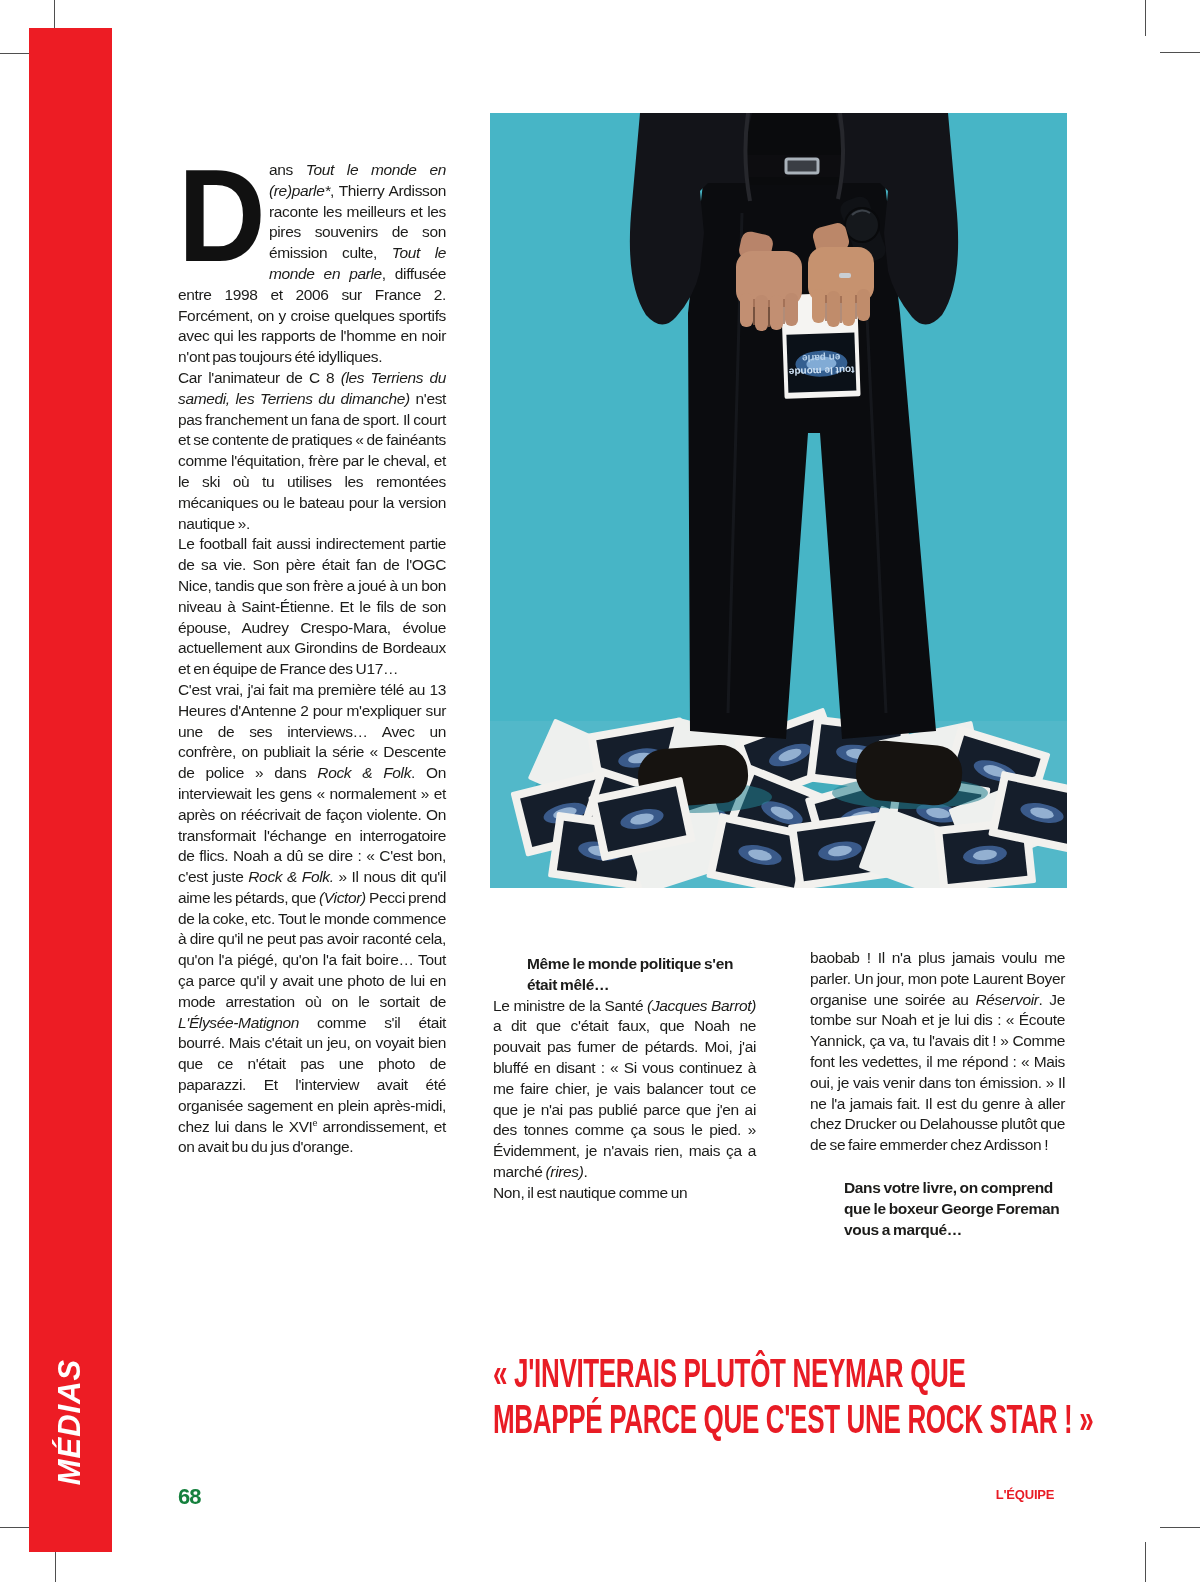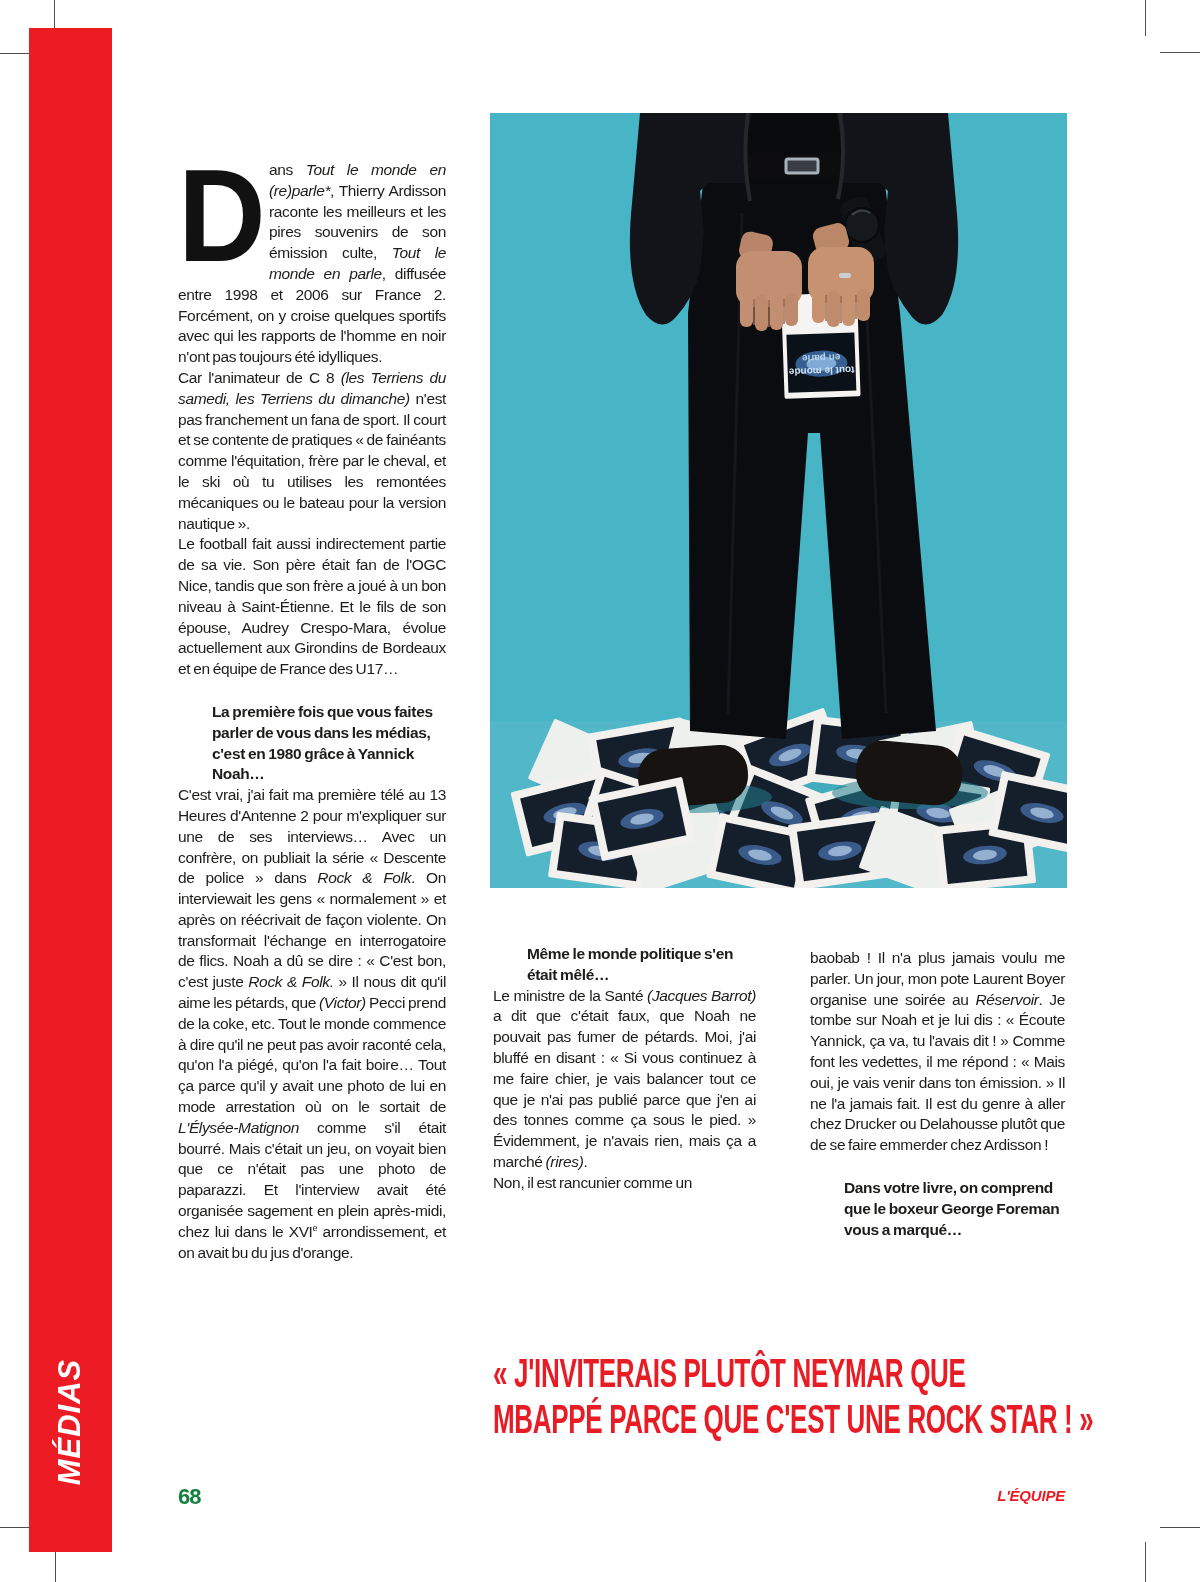--- a/index.html
+++ b/index.html
@@ -161,7 +161,6 @@
       <div class="p"><span class="dropcap">D</span><span>ans </span><span class="it">Tout le monde en (re)parle*</span><span>, Thierry Ardisson raconte les meilleurs et les pires souvenirs de son émission culte, </span><span class="it">Tout le monde en parle</span><span>, diffusée entre 1998 et 2006 sur France 2. Forcément, on y croise quelques sportifs avec qui les rapports de l'homme en noir n'ont pas toujours été idylliques.</span></div>
       <div class="p"><span>Car l'animateur de C 8 </span><span class="it">(les Terriens du samedi, les Terriens du dimanche)</span><span> n'est pas franchement un fana de sport. Il court et se contente de pratiques « de fainéants comme l'équitation, frère par le cheval, et le ski où tu utilises les remontées mécaniques ou le bateau pour la version nautique ».</span></div>
       <div class="p"><span>Le football fait aussi indirectement partie de sa vie. Son père était fan de l'OGC Nice, tandis que son frère a joué à un bon niveau à Saint-Étienne. Et le fils de son épouse, Audrey Crespo-Mara, évolue actuellement aux Girondins de Bordeaux et en équipe de France des U17…</span></div>
-      <div class="q"><span>La première fois que vous faites parler de vous dans les médias, c'est en 1980 grâce à Yannick Noah…</span></div>
       <div class="p"><span>C'est vrai, j'ai fait ma première télé au 13 Heures d'Antenne 2 pour m'expliquer sur une de ses interviews… Avec un confrère, on publiait la série « Descente de police » dans </span><span class="it">Rock &amp; Folk</span><span>. On interviewait les gens « normalement » et après on réécrivait de façon violente. On transformait l'échange en interrogatoire de flics. Noah a dû se dire : « C'est bon, c'est juste </span><span class="it">Rock &amp; Folk.</span><span> » Il nous dit qu'il aime les pétards, que </span><span class="it">(Victor)</span><span> Pecci prend de la coke, etc. Tout le monde commence à dire qu'il ne peut pas avoir raconté cela, qu'on l'a piégé, qu'on l'a fait boire… Tout ça parce qu'il y avait une photo de lui en mode arrestation où on le sortait de </span><span class="it">L'Élysée-Matignon</span><span> comme s'il était bourré. Mais c'était un jeu, on voyait bien que ce n'était pas une photo de paparazzi. Et l'interview avait été organisée sagement en plein après-midi, chez lui dans le XVI</span><sup>e</sup><span> arrondissement, et on avait bu du jus d'orange.</span></div>
     </div>
   <div class="col col2">

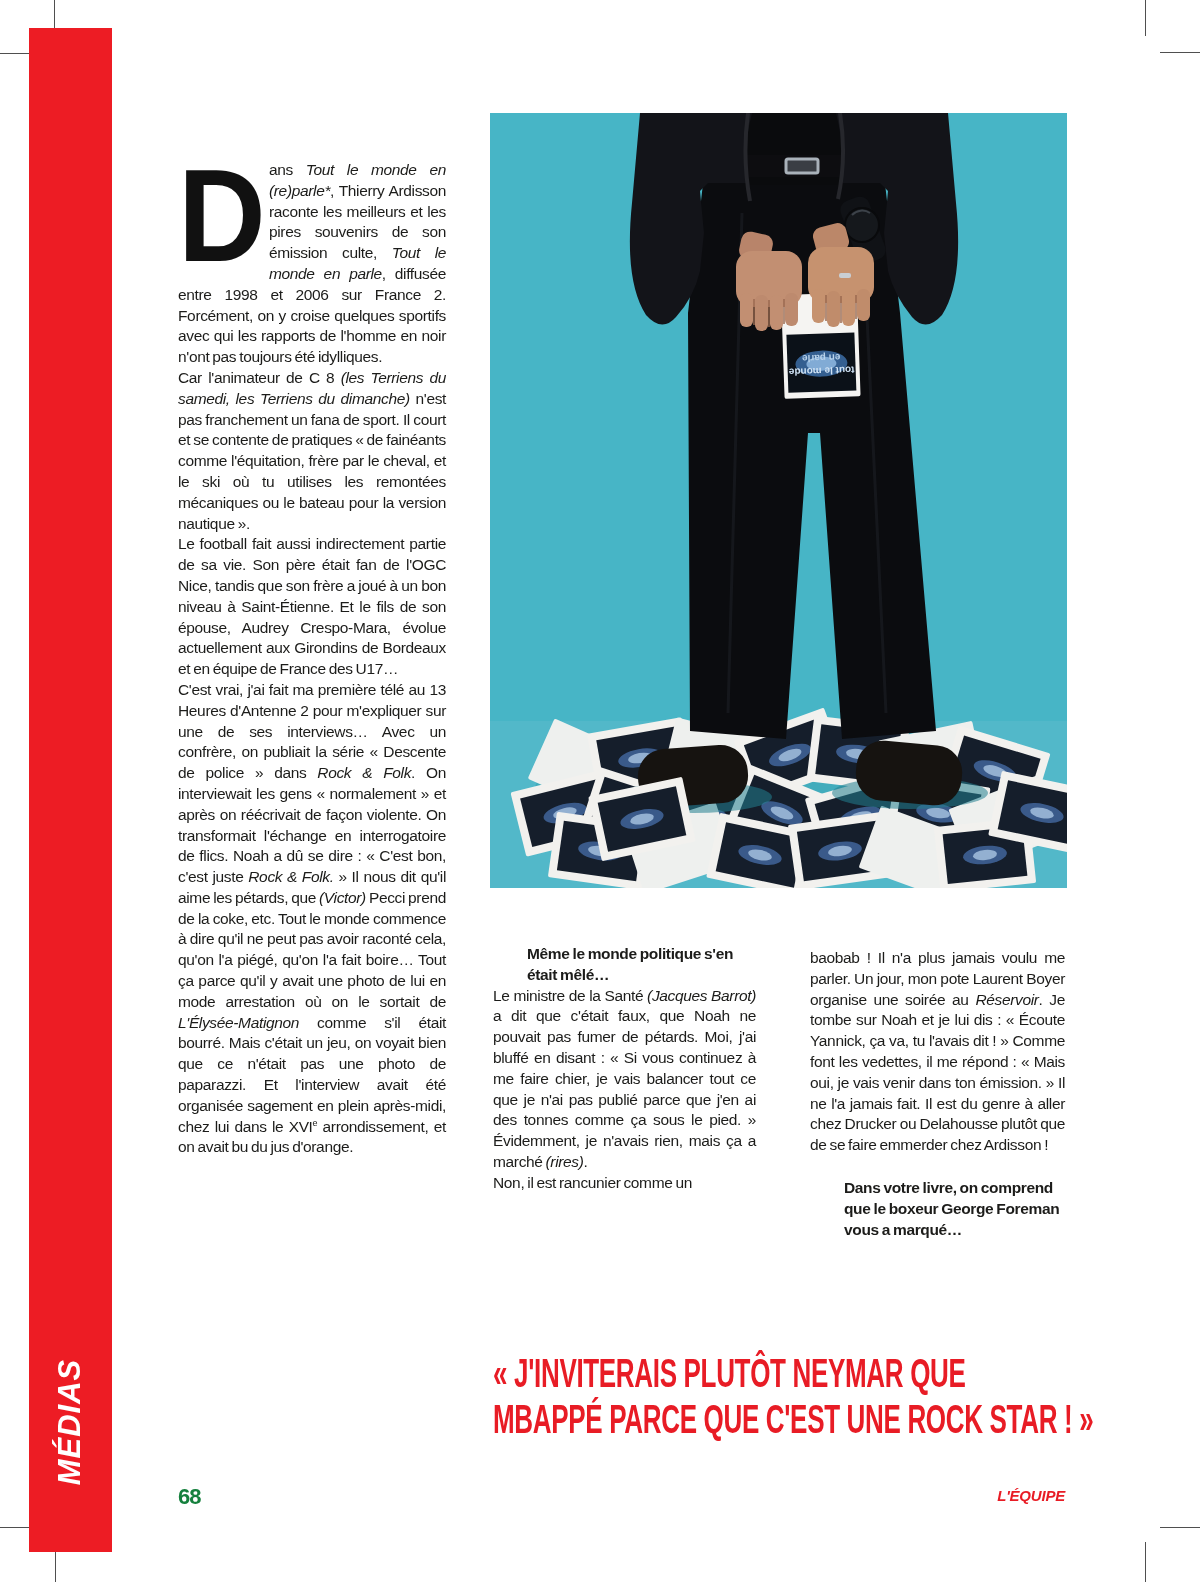--- a/index.html
+++ b/index.html
@@ -18,7 +18,7 @@
   .col3{left:810px;top:948px;width:255px;}
   .p{margin:0;text-align:justify;}
   .q{font-weight:bold;padding-left:34px;margin:22px 0 0 0;text-align:left;}
-  .col > .q:first-child{margin-top:0;}
+  .col > .q:first-child{margin-top:10px;}
   .it{font-style:italic;}
   sup{font-size:9px;vertical-align:super;line-height:0;}
   .dropcap{float:left;width:84px;height:104px;font-size:132px;line-height:104px;font-weight:bold;

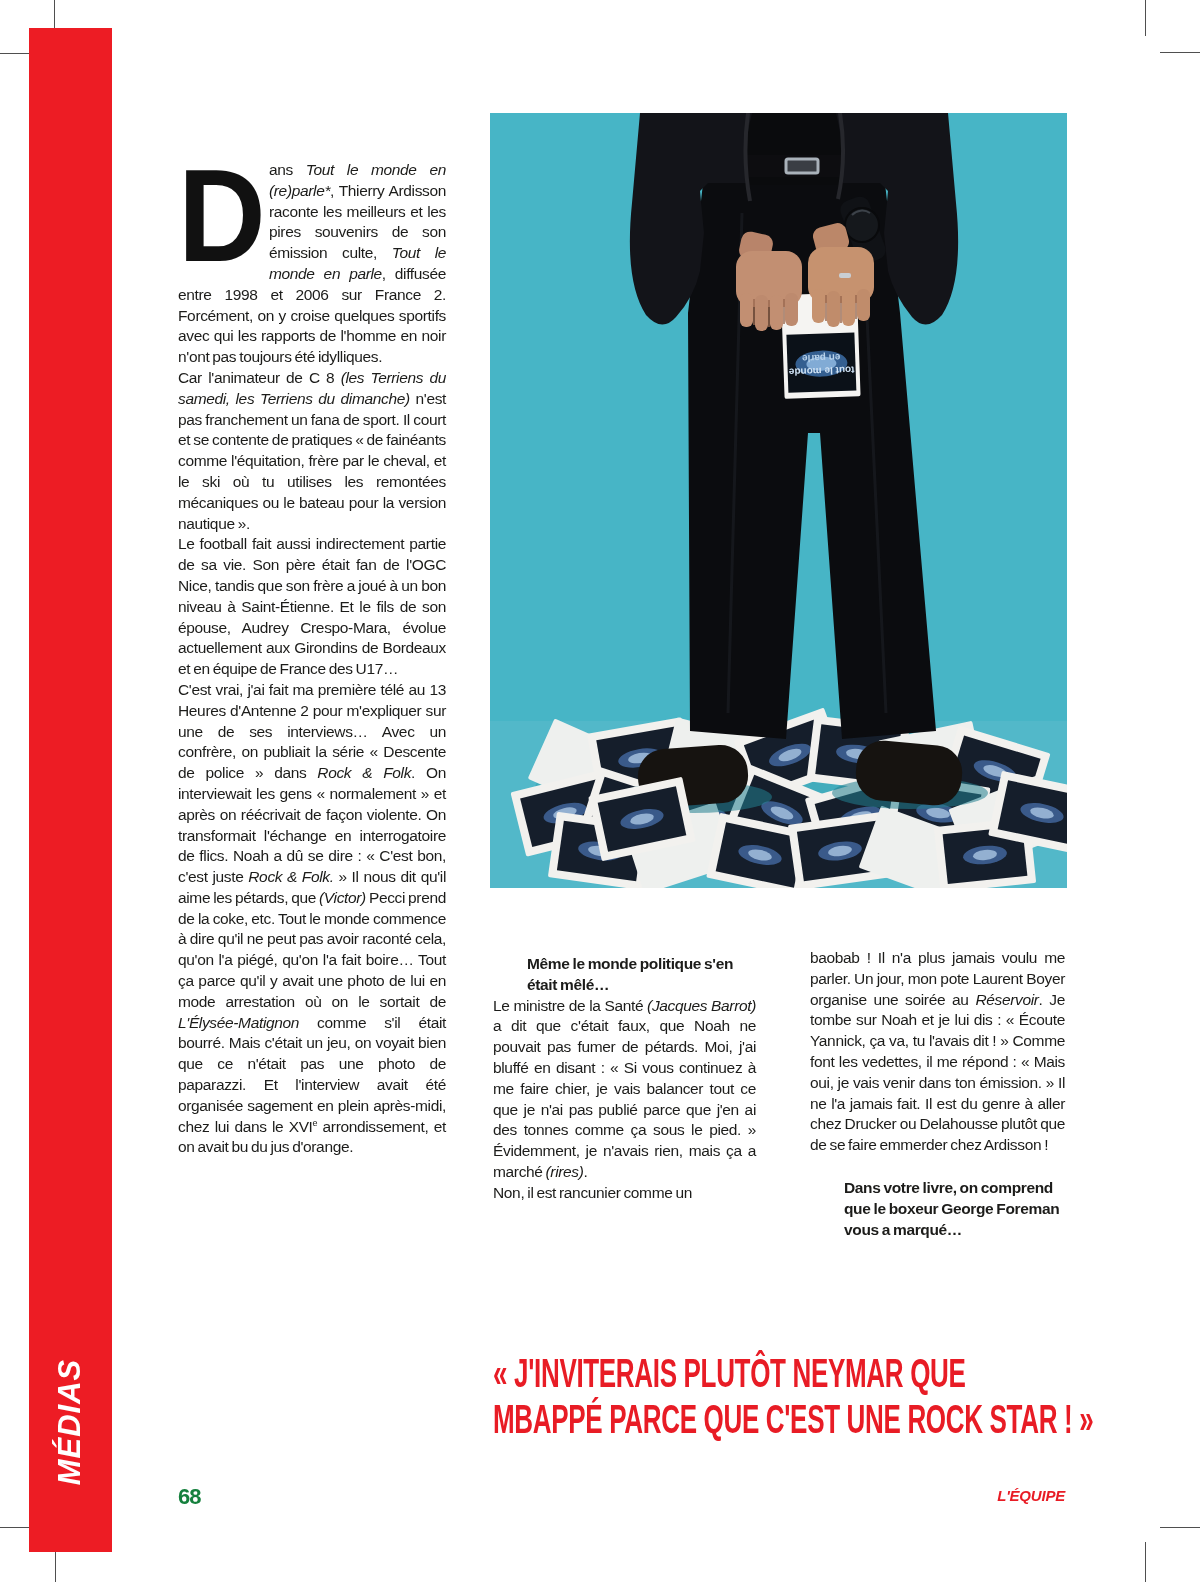--- a/index.html
+++ b/index.html
@@ -166,7 +166,7 @@
   <div class="col col2">
       <div class="q"><span>Même le monde politique s'en était mêlé…</span></div>
       <div class="p"><span>Le ministre de la Santé </span><span class="it">(Jacques Barrot)</span><span> a dit que c'était faux, que Noah ne pouvait pas fumer de pétards. Moi, j'ai bluffé en disant : « Si vous continuez à me faire chier, je vais balancer tout ce que je n'ai pas publié parce que j'en ai des tonnes comme ça sous le pied. » Évidemment, je n'avais rien, mais ça a marché </span><span class="it">(rires)</span><span>.</span></div>
-      <div class="p"><span>Non, il est rancunier comme un</span></div>
+      <div class="p"><span>Non, il est nautique comme un</span></div>
     </div>
   <div class="col col3">
       <div class="p"><span>baobab ! Il n'a plus jamais voulu me parler. Un jour, mon pote Laurent Boyer organise une soirée au </span><span class="it">Réservoir</span><span>. Je tombe sur Noah et je lui dis : « Écoute Yannick, ça va, tu l'avais dit ! » Comme font les vedettes, il me répond : « Mais oui, je vais venir dans ton émission. » Il ne l'a jamais fait. Il est du genre à aller chez Drucker ou Delahousse plutôt que de se faire emmerder chez Ardisson !</span></div>

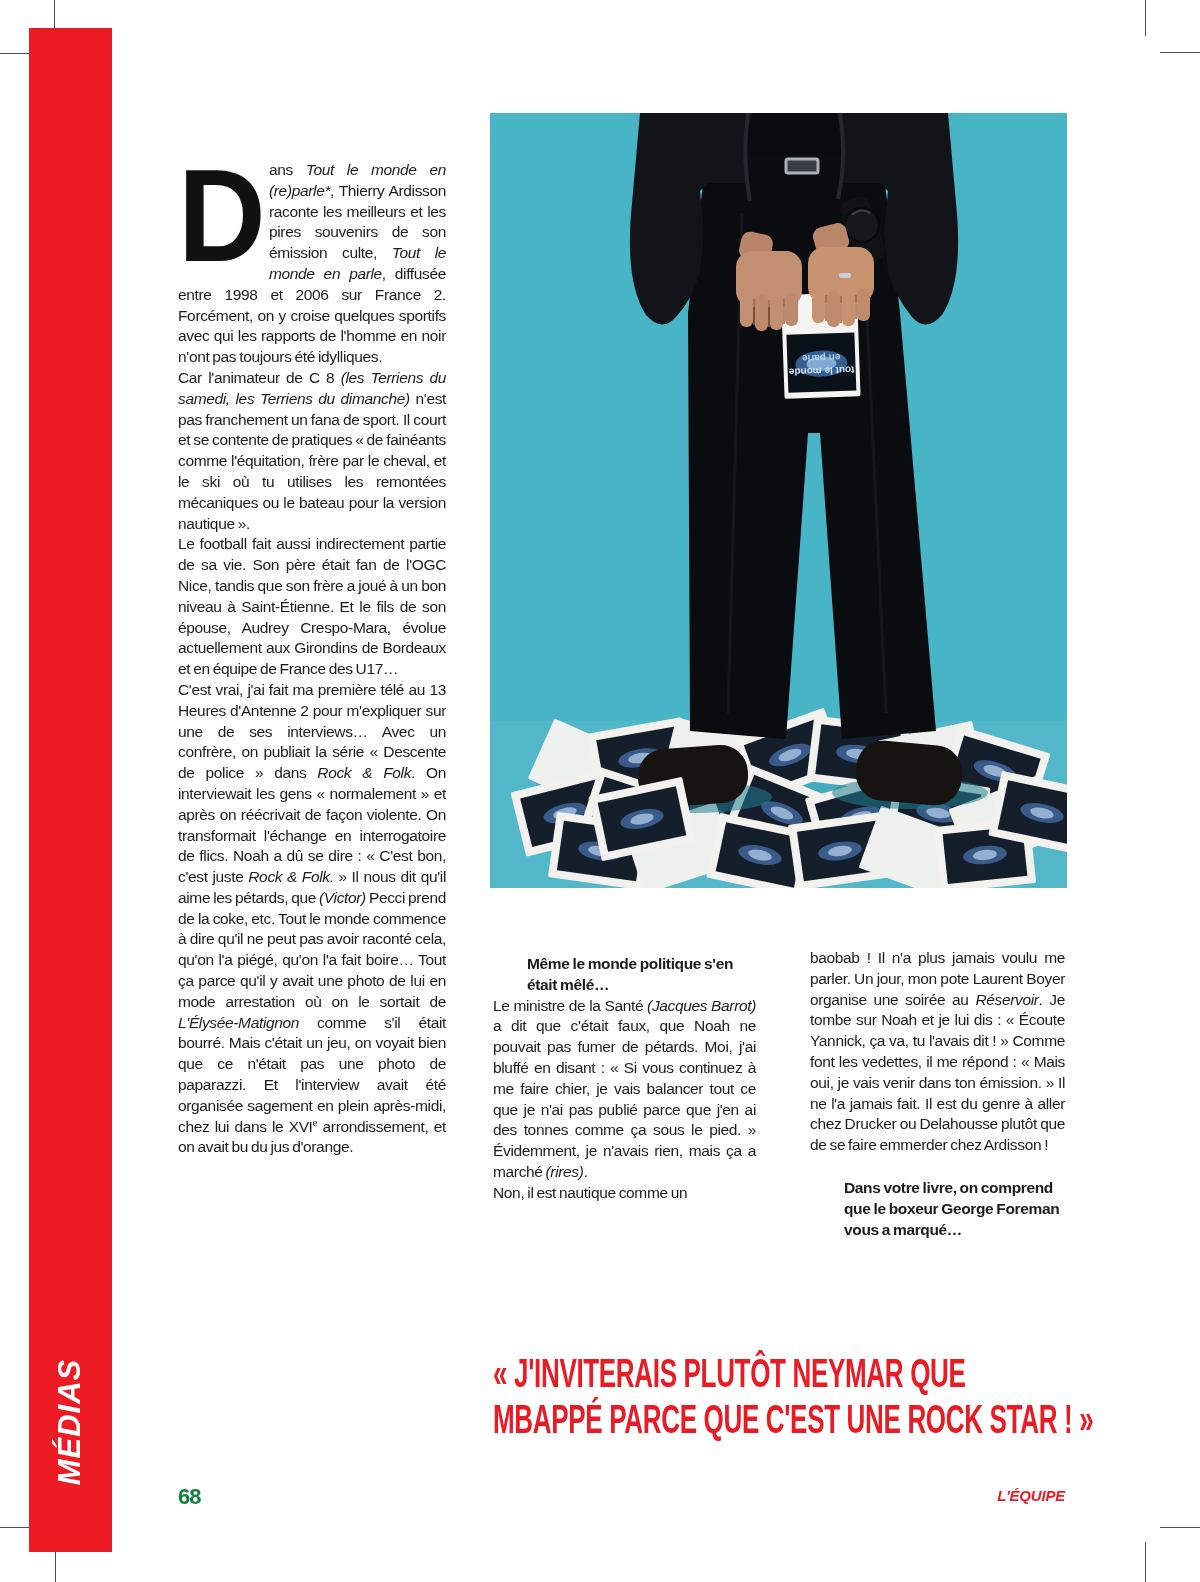--- a/index.html
+++ b/index.html
@@ -33,8 +33,8 @@
   .quote div{white-space:nowrap;}
   
   .page-number{position:absolute;left:178px;top:1484px;font-size:22px;font-weight:bold;letter-spacing:-1px;color:#15803d;}
-  .brand{position:absolute;left:985px;top:1487px;width:80px;text-align:right;color:#e81c25;
-        font-weight:bold;font-style:italic;font-size:15px;letter-spacing:-0.2px;}
+  .brand{position:absolute;left:985px;top:1487px;width:80px;text-align:center;color:#e81c25;
+        font-weight:bold;font-size:13px;letter-spacing:-0.2px;}
 </style>
 </head>
 <body>

